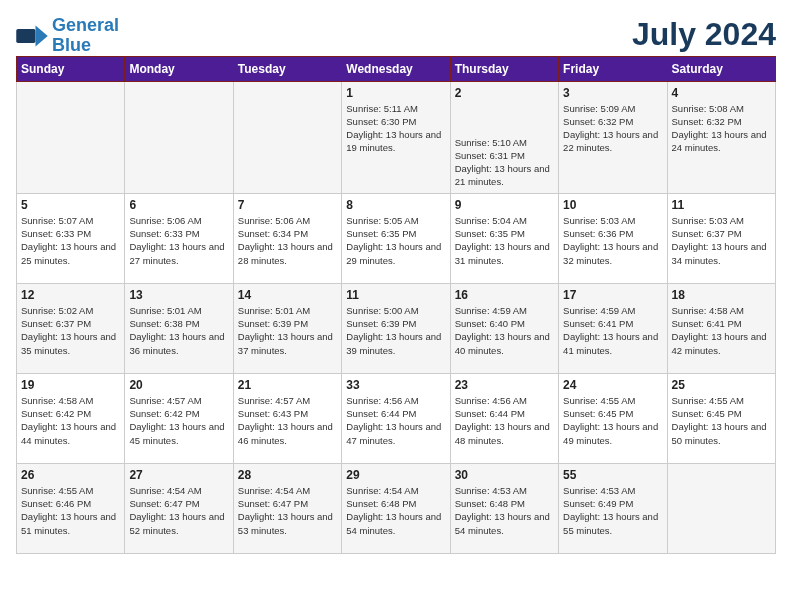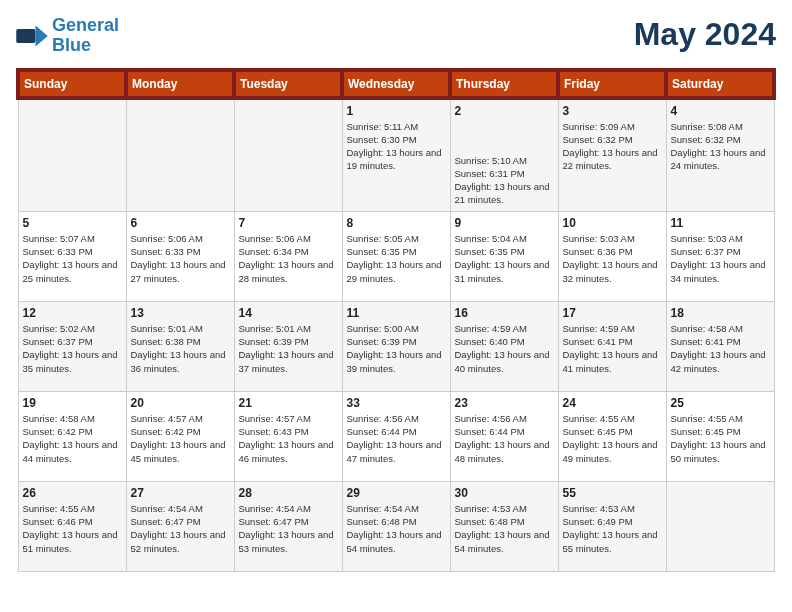--- a/index.html
+++ b/index.html
@@ -14,7 +14,7 @@
       display: flex;
       justify-content: space-between;
       align-items: flex-start;
-      margin-bottom: 12px;
+      margin-bottom: 0;
     }
     .logo {
       display: flex;

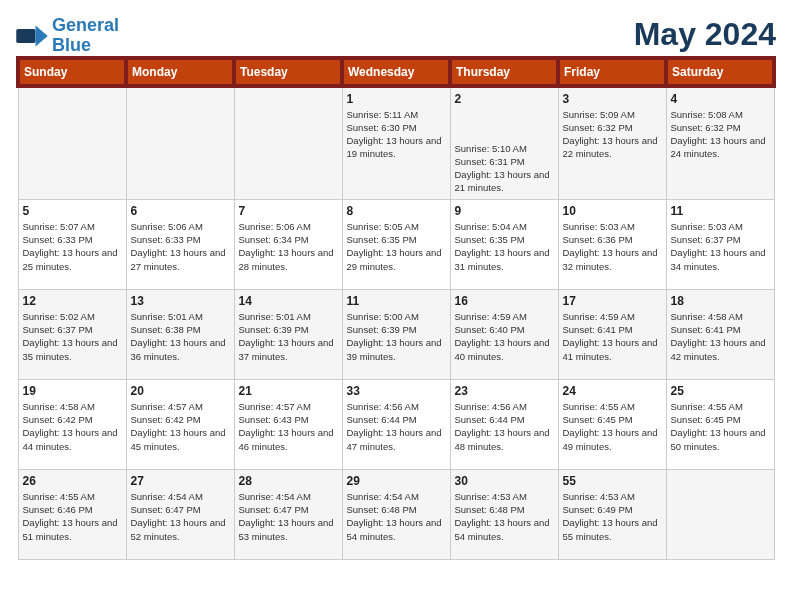--- a/index.html
+++ b/index.html
@@ -106,7 +106,7 @@
     </div>
   </div>
   <div class="title-block">
-    <div class="month-year">May 2024</div>
+    <div class="month-year">July 2024</div>
   </div>
 </div>
 

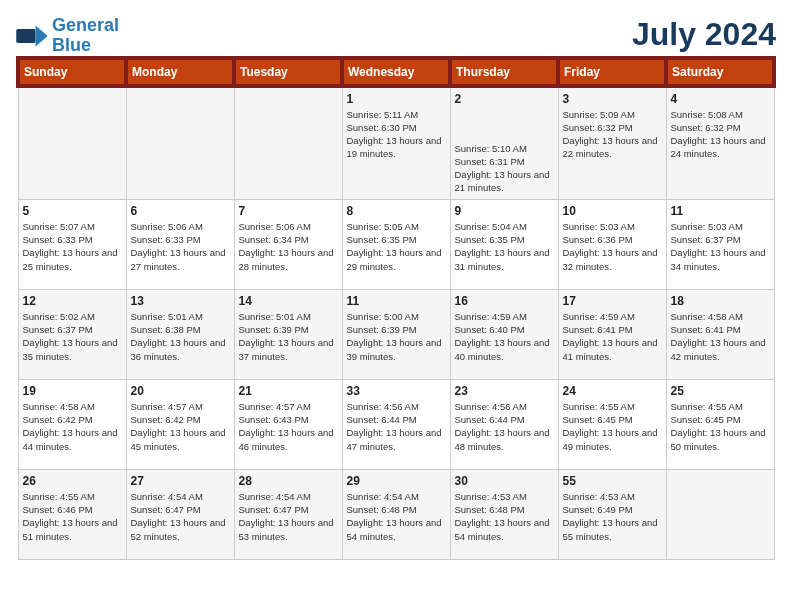--- a/index.html
+++ b/index.html
@@ -53,13 +53,13 @@
       table-layout: fixed;
     }
     .calendar th {
-      background: #c2410c;
+      background: #4c1d95;
       color: #fff;
       font-size: 12px;
       font-weight: bold;
       padding: 5px 4px;
       text-align: left;
-      border: 4px solid #7f1d1d;
+      border: 1px solid #7f1d1d;
     }
     .calendar td {
       border: 1px solid #ccc;

